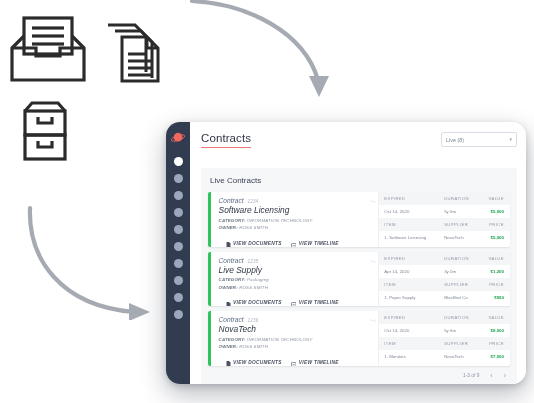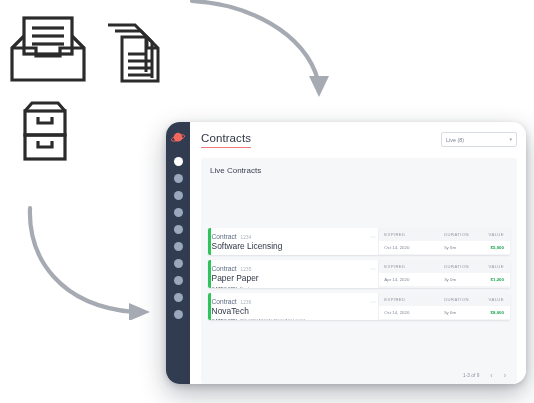--- a/index.html
+++ b/index.html
@@ -69,10 +69,10 @@
   .caret { font-size: 5px; color: #9aa2b1; line-height: 1; }
 
   #panel {
-    margin-top: 10px; flex: 1;
+    margin-top: 20px; flex: 1;
     background: #f6f7f9; border-radius: 3px;
     padding: 7px 7px 0 7px;
-    display: flex; flex-direction: column; min-height: 0; gap: 46px;
+    display: flex; flex-direction: column; min-height: 0;
   }
   #panel-title { font-size: 8px; color: #3a4254; margin: 1px 0 7px 2px; }
 

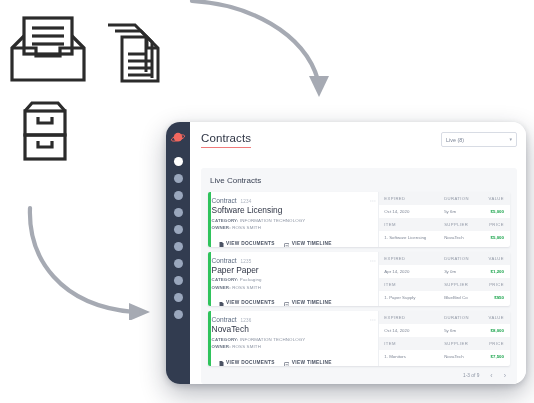--- a/index.html
+++ b/index.html
@@ -85,7 +85,7 @@
   }
   .card-accent { width: 2.6px; flex: 0 0 2.6px; background: #2fc35c; }
 
-  .card-left { flex: 1 1 56%; padding: 5px 4px 4px 1px; position: relative; min-width: 0; }
+  .card-left { flex: 1 1 56%; padding: 5px 4px 4px 8px; position: relative; min-width: 0; font-style: italic; }
   .row-line { display: flex; align-items: baseline; gap: 4px; }
   .contract-word { font-size: 6.6px; color: #5d6c82; }
   .contract-id  { font-size: 4.6px; color: #aab1bd; letter-spacing: .2px; }

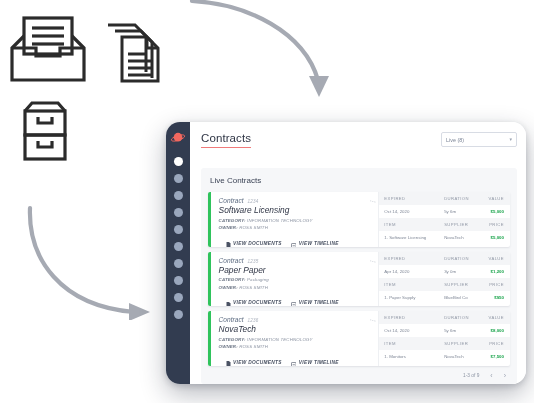--- a/index.html
+++ b/index.html
@@ -274,7 +274,7 @@
         <span class="contract-word">Contract</span>
         <span class="contract-id">1235</span>
       </div>
-      <div class="contract-name">Paper Paper</div>
+      <div class="contract-name">Live Supply</div>
       <div class="meta">
         <b>CATEGORY:</b>
         <span>Packaging</span>

